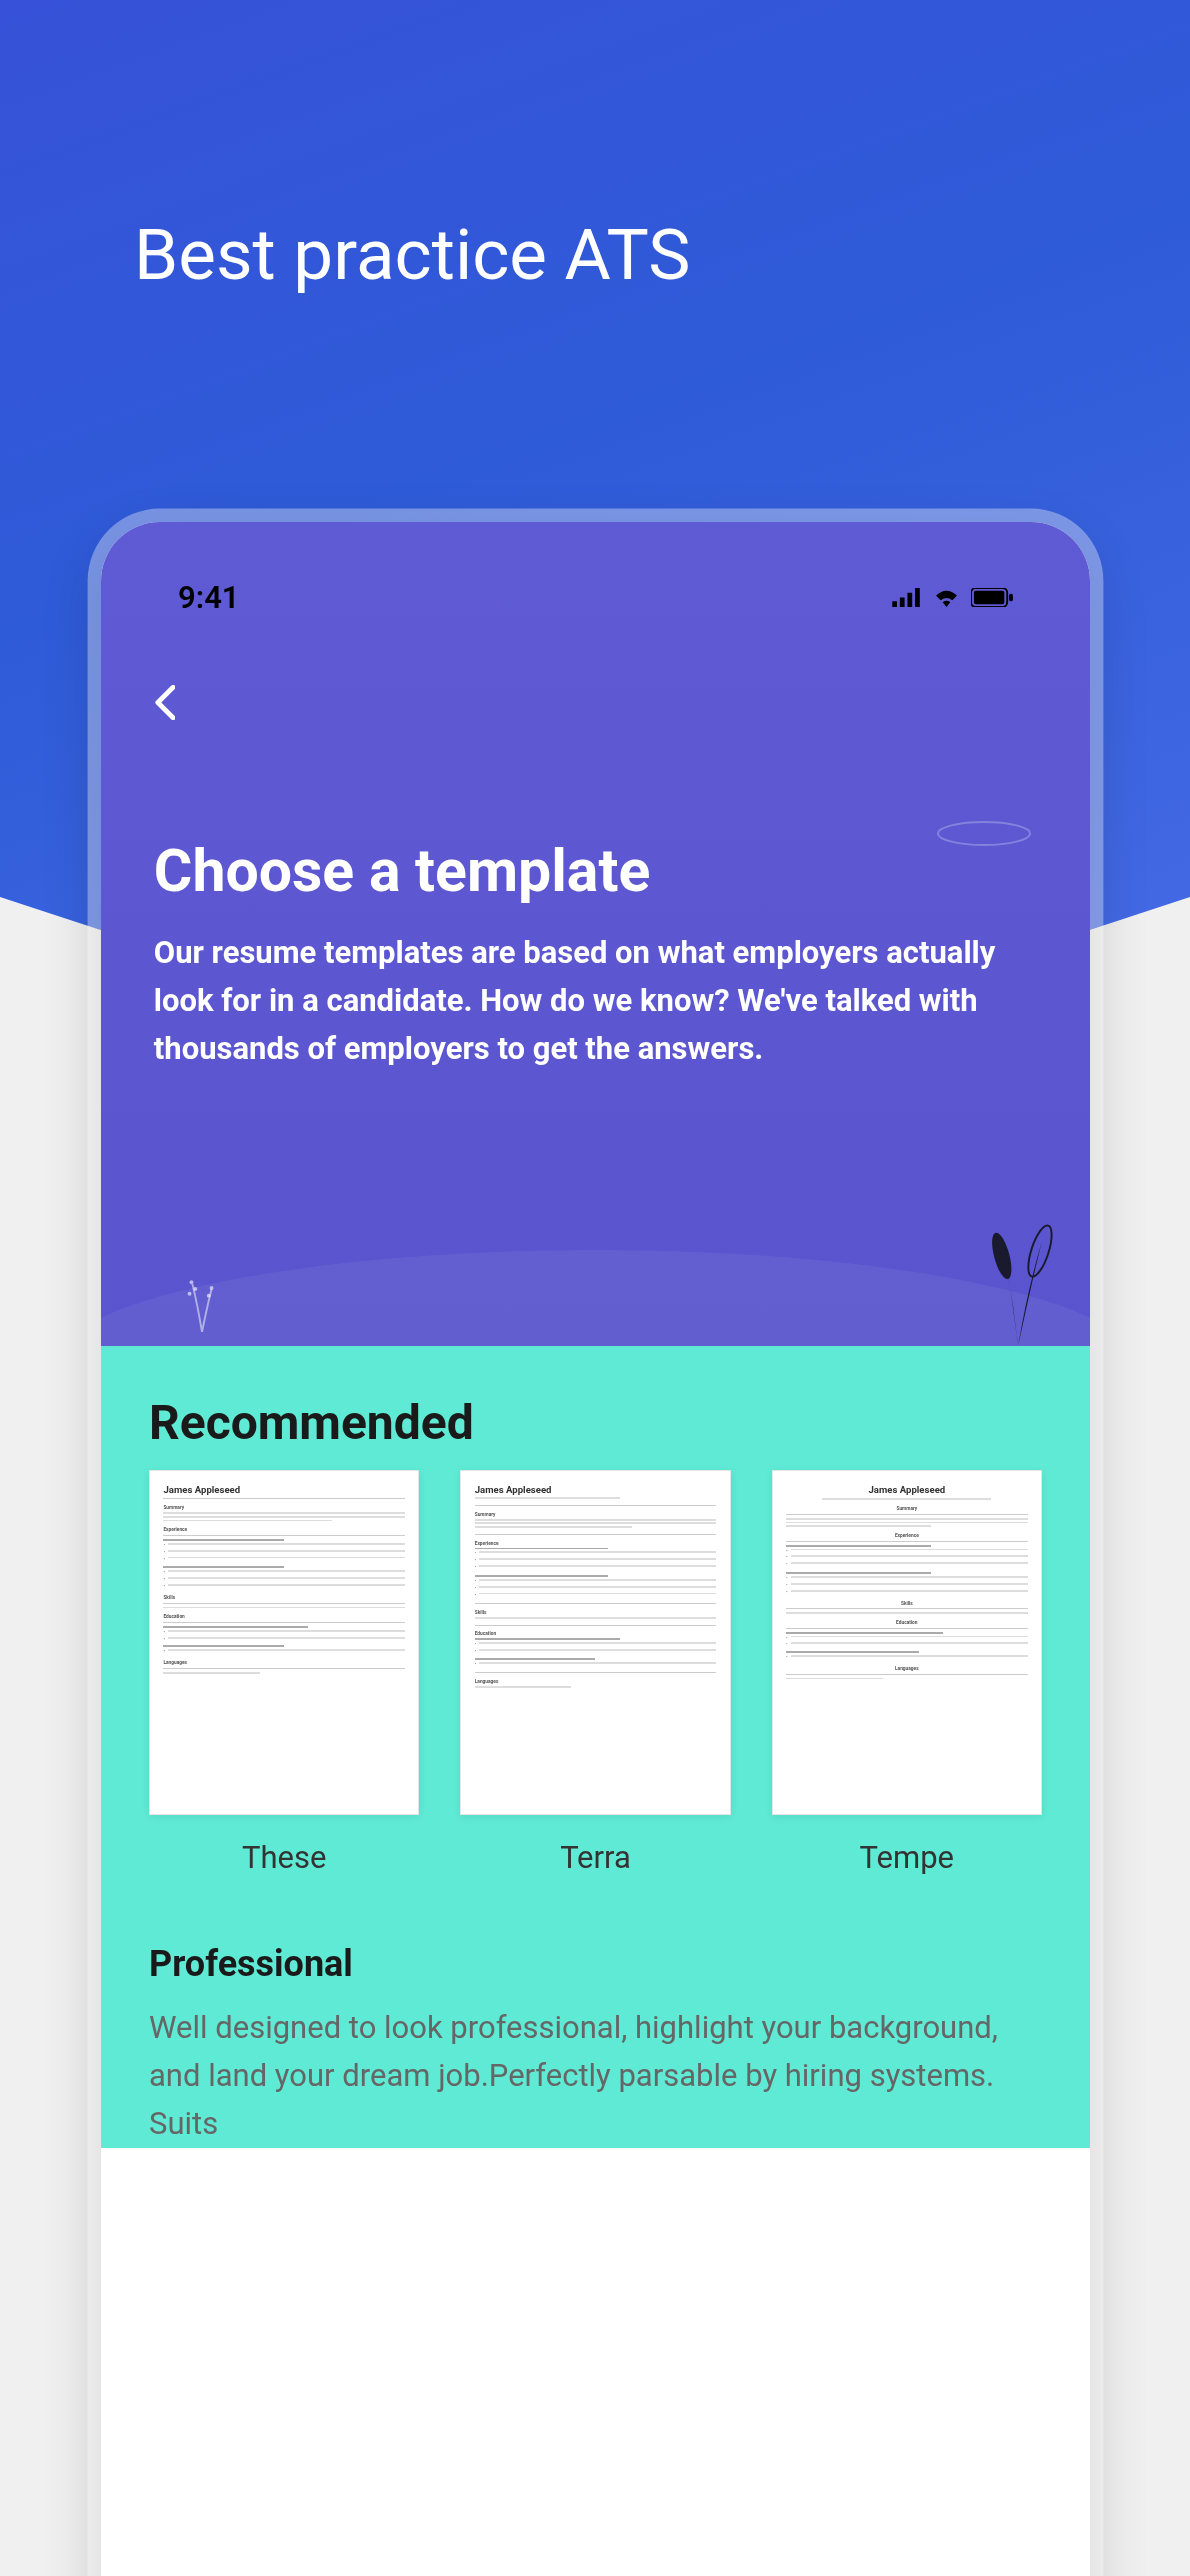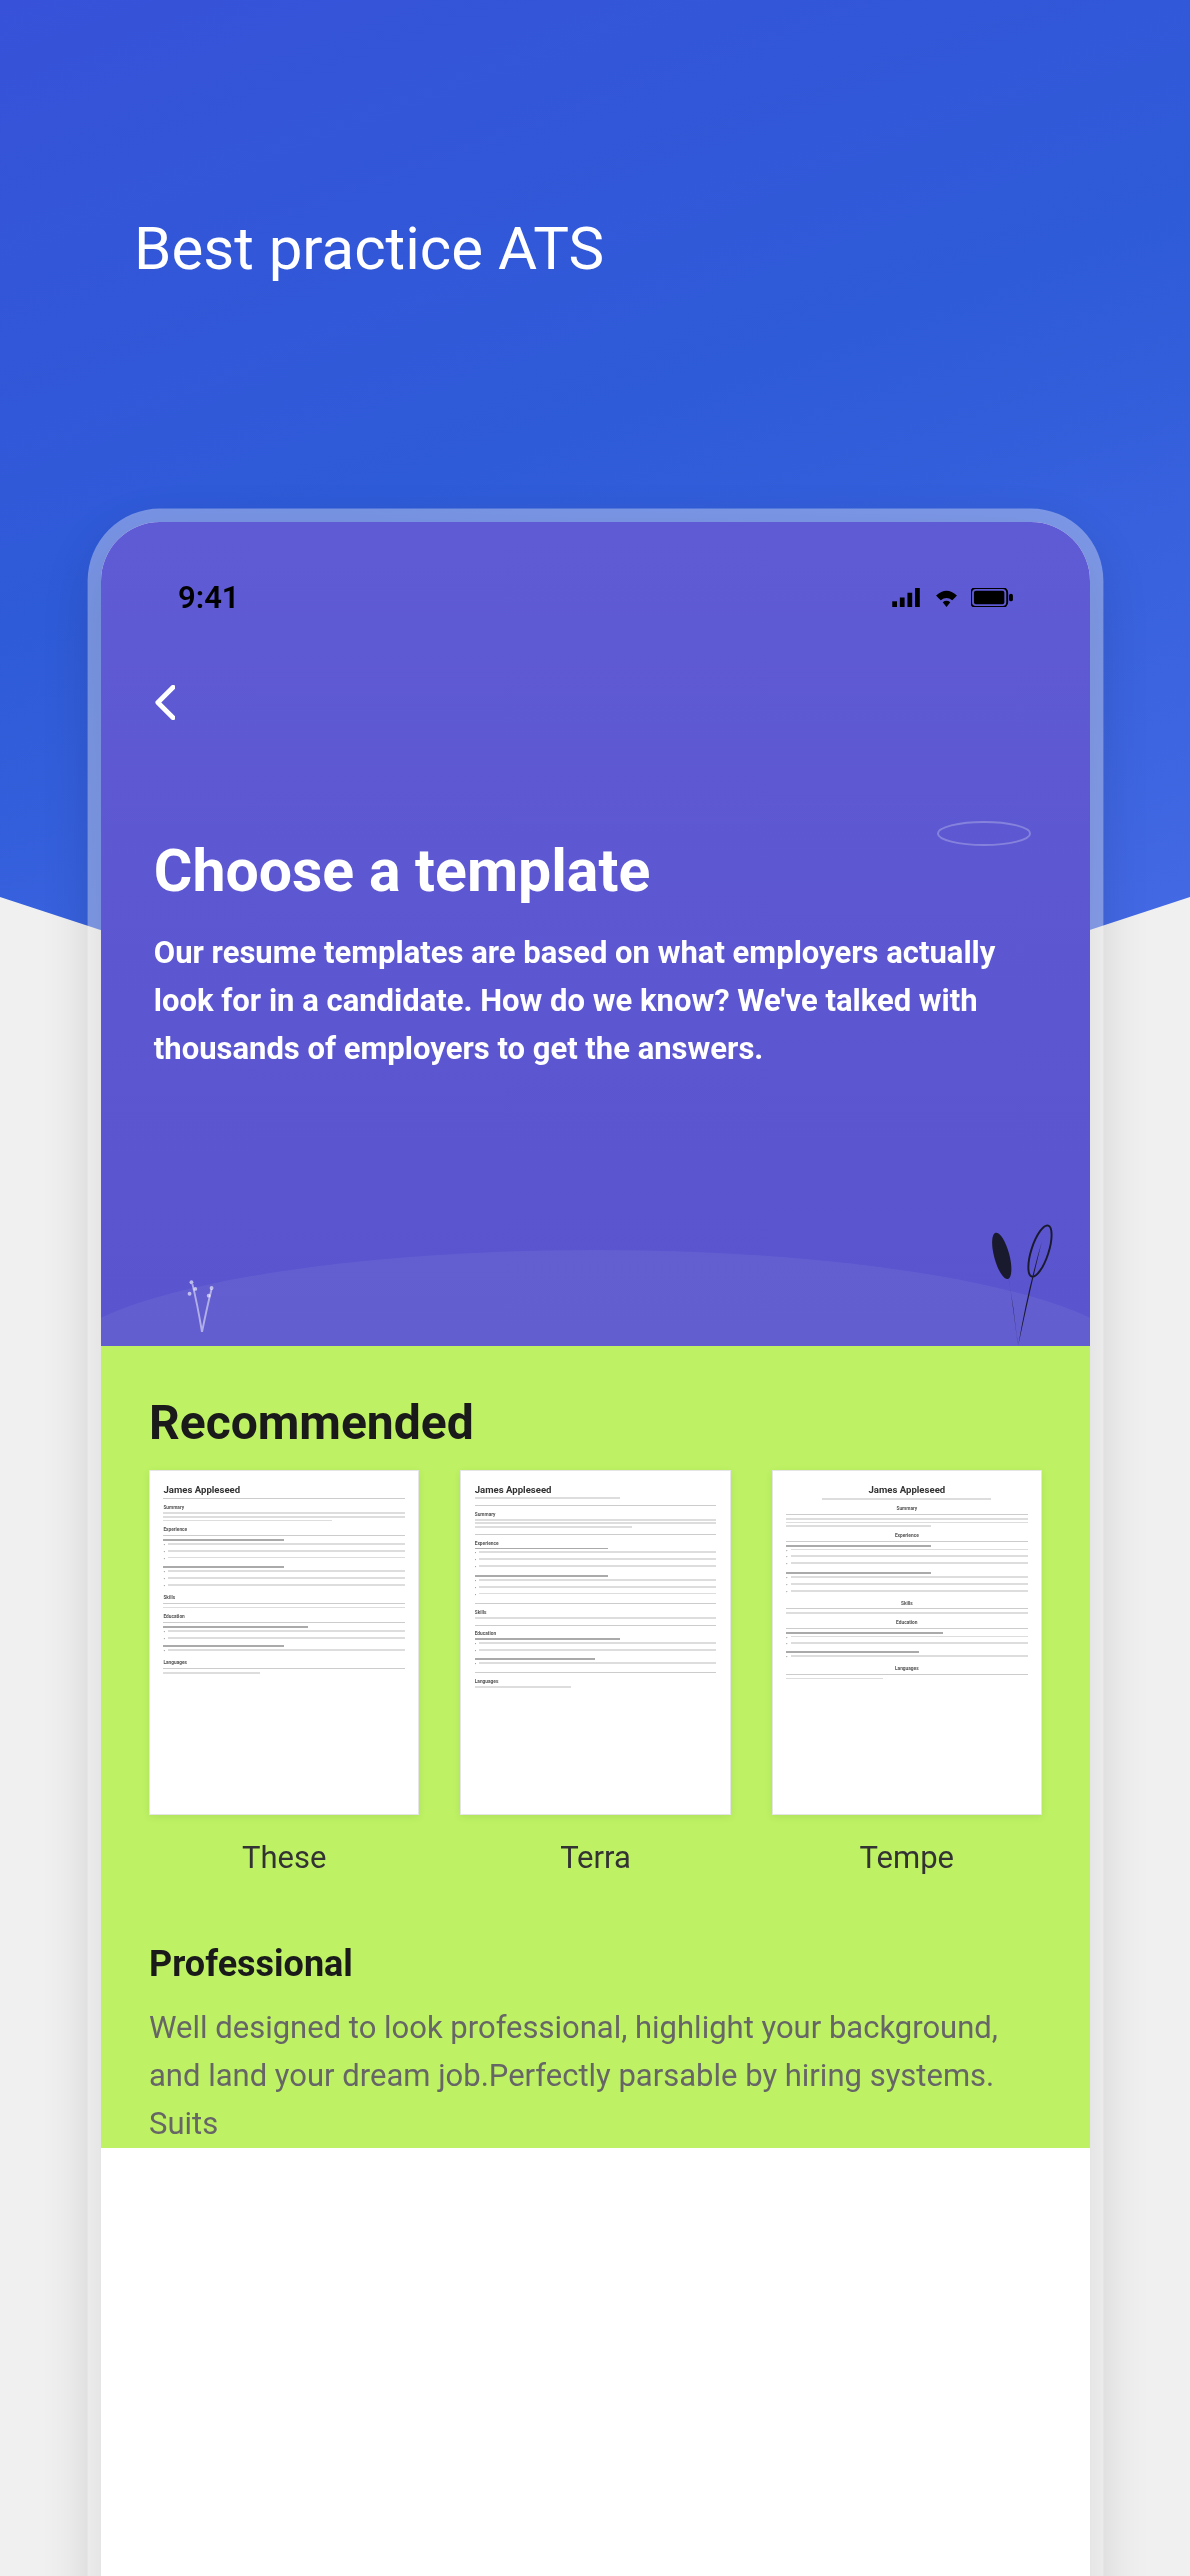--- a/index.html
+++ b/index.html
@@ -29,7 +29,7 @@
   left: 134px;
   right: 122px;
   color: #fff;
-  font-size: 60px;
+  font-size: 71px;
   line-height: 1.25;
   font-weight: 400;
 }

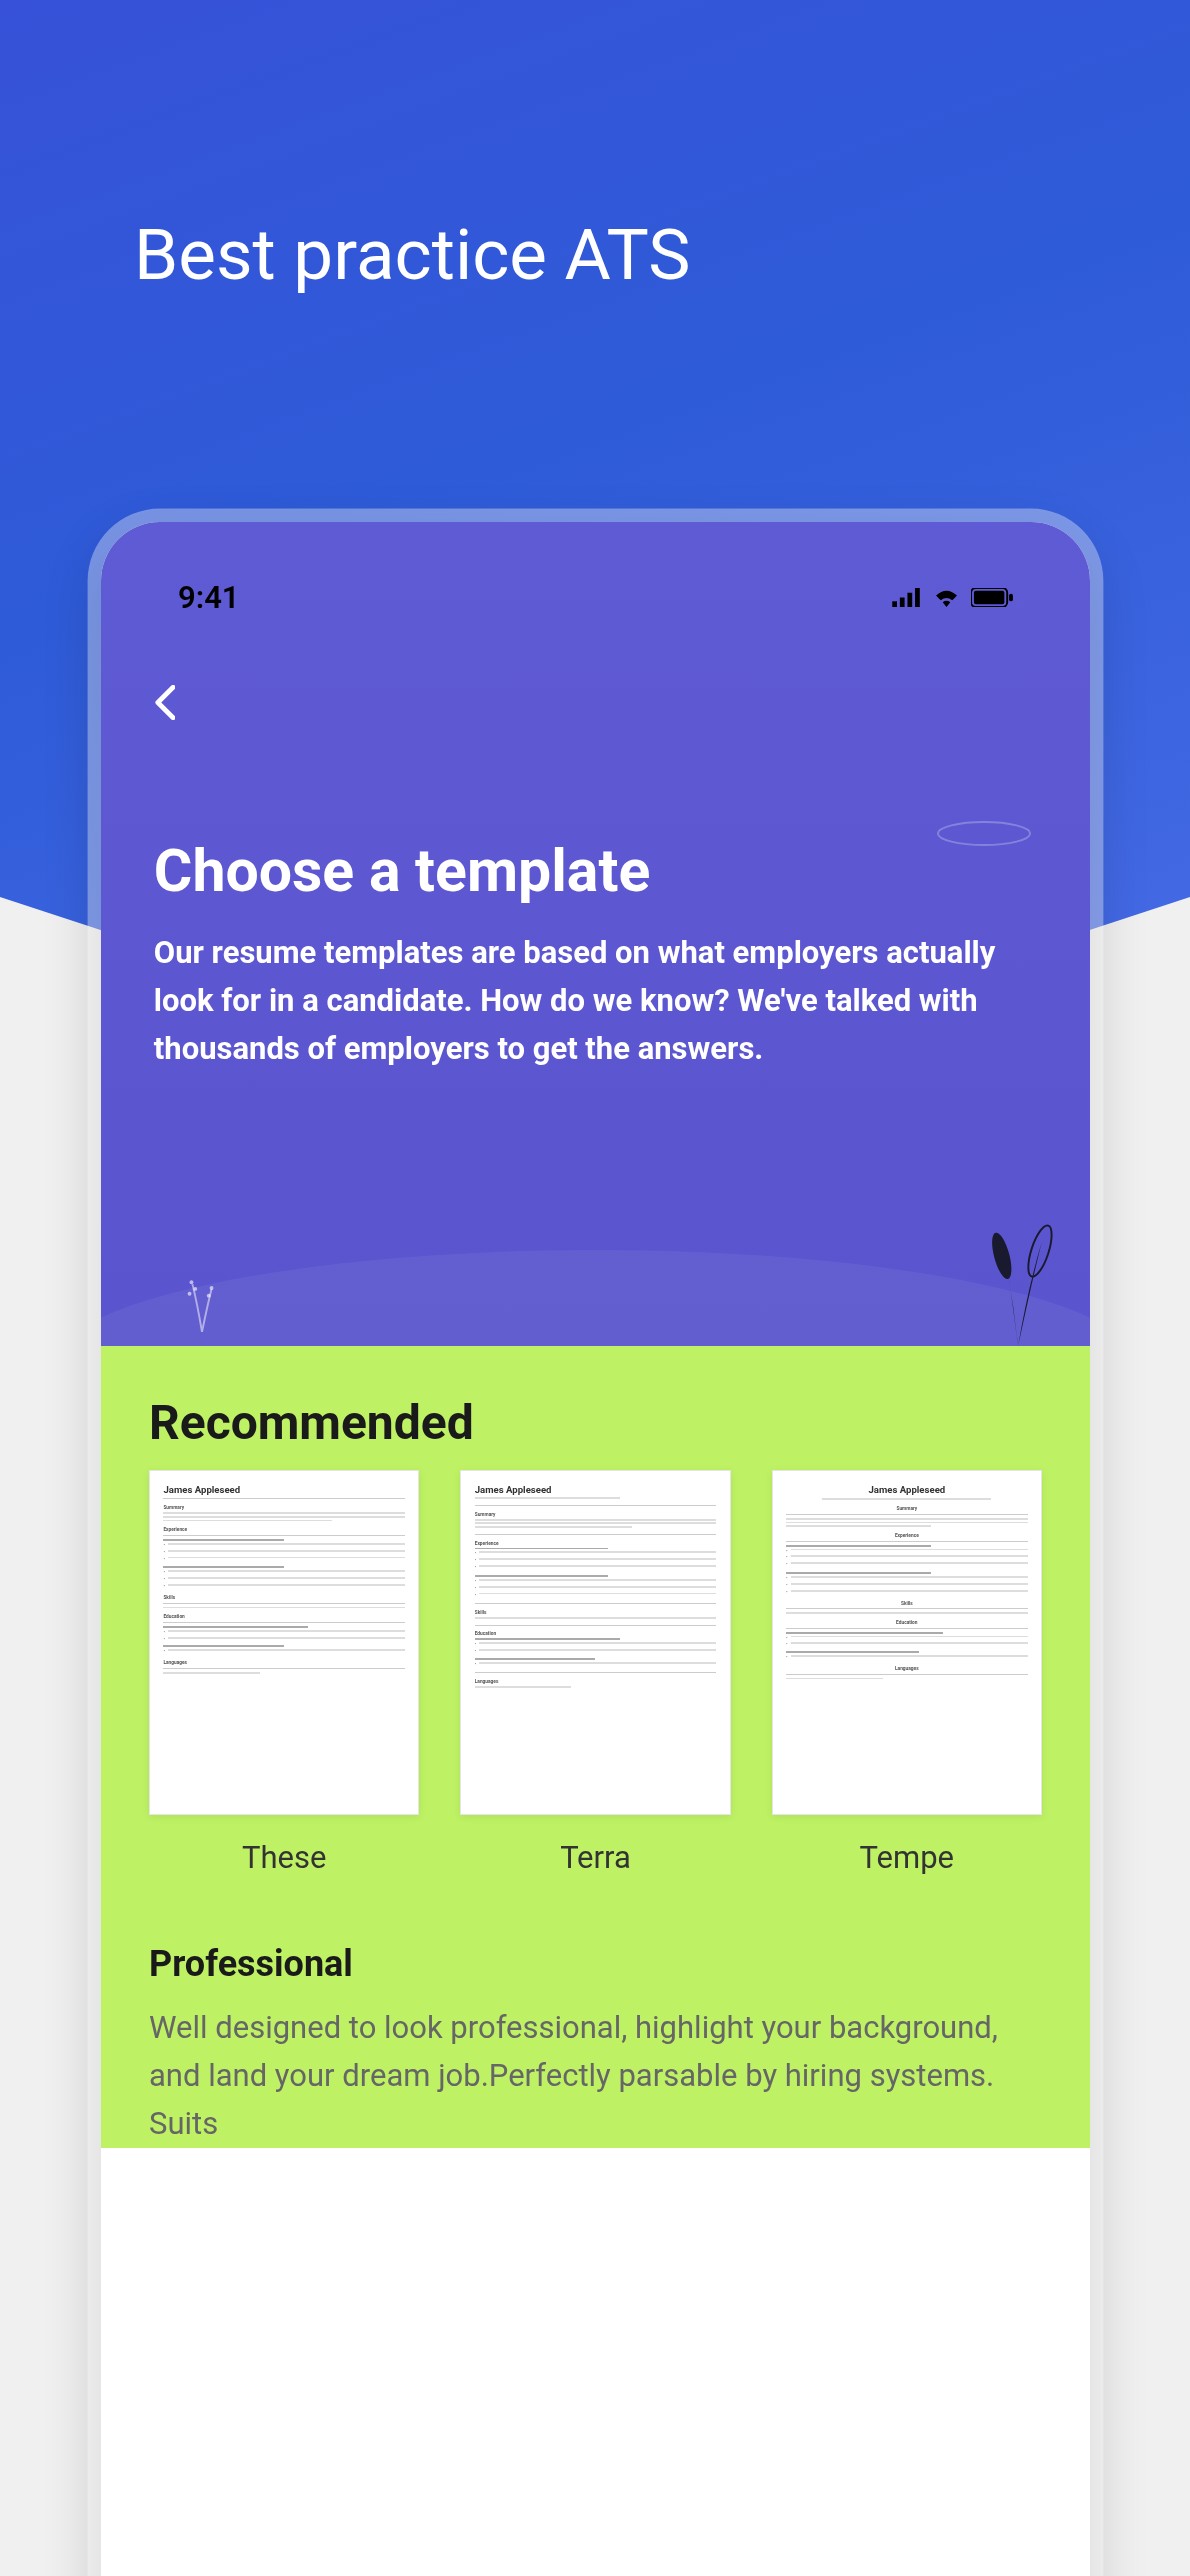--- a/index.html
+++ b/index.html
@@ -119,7 +119,7 @@
 }
 .content-area {
   padding: 48px 48px 0 48px;
-  background: #bef264;
+  background: #5eead4;
 }
 .section-title {
   font-size: 48px;

